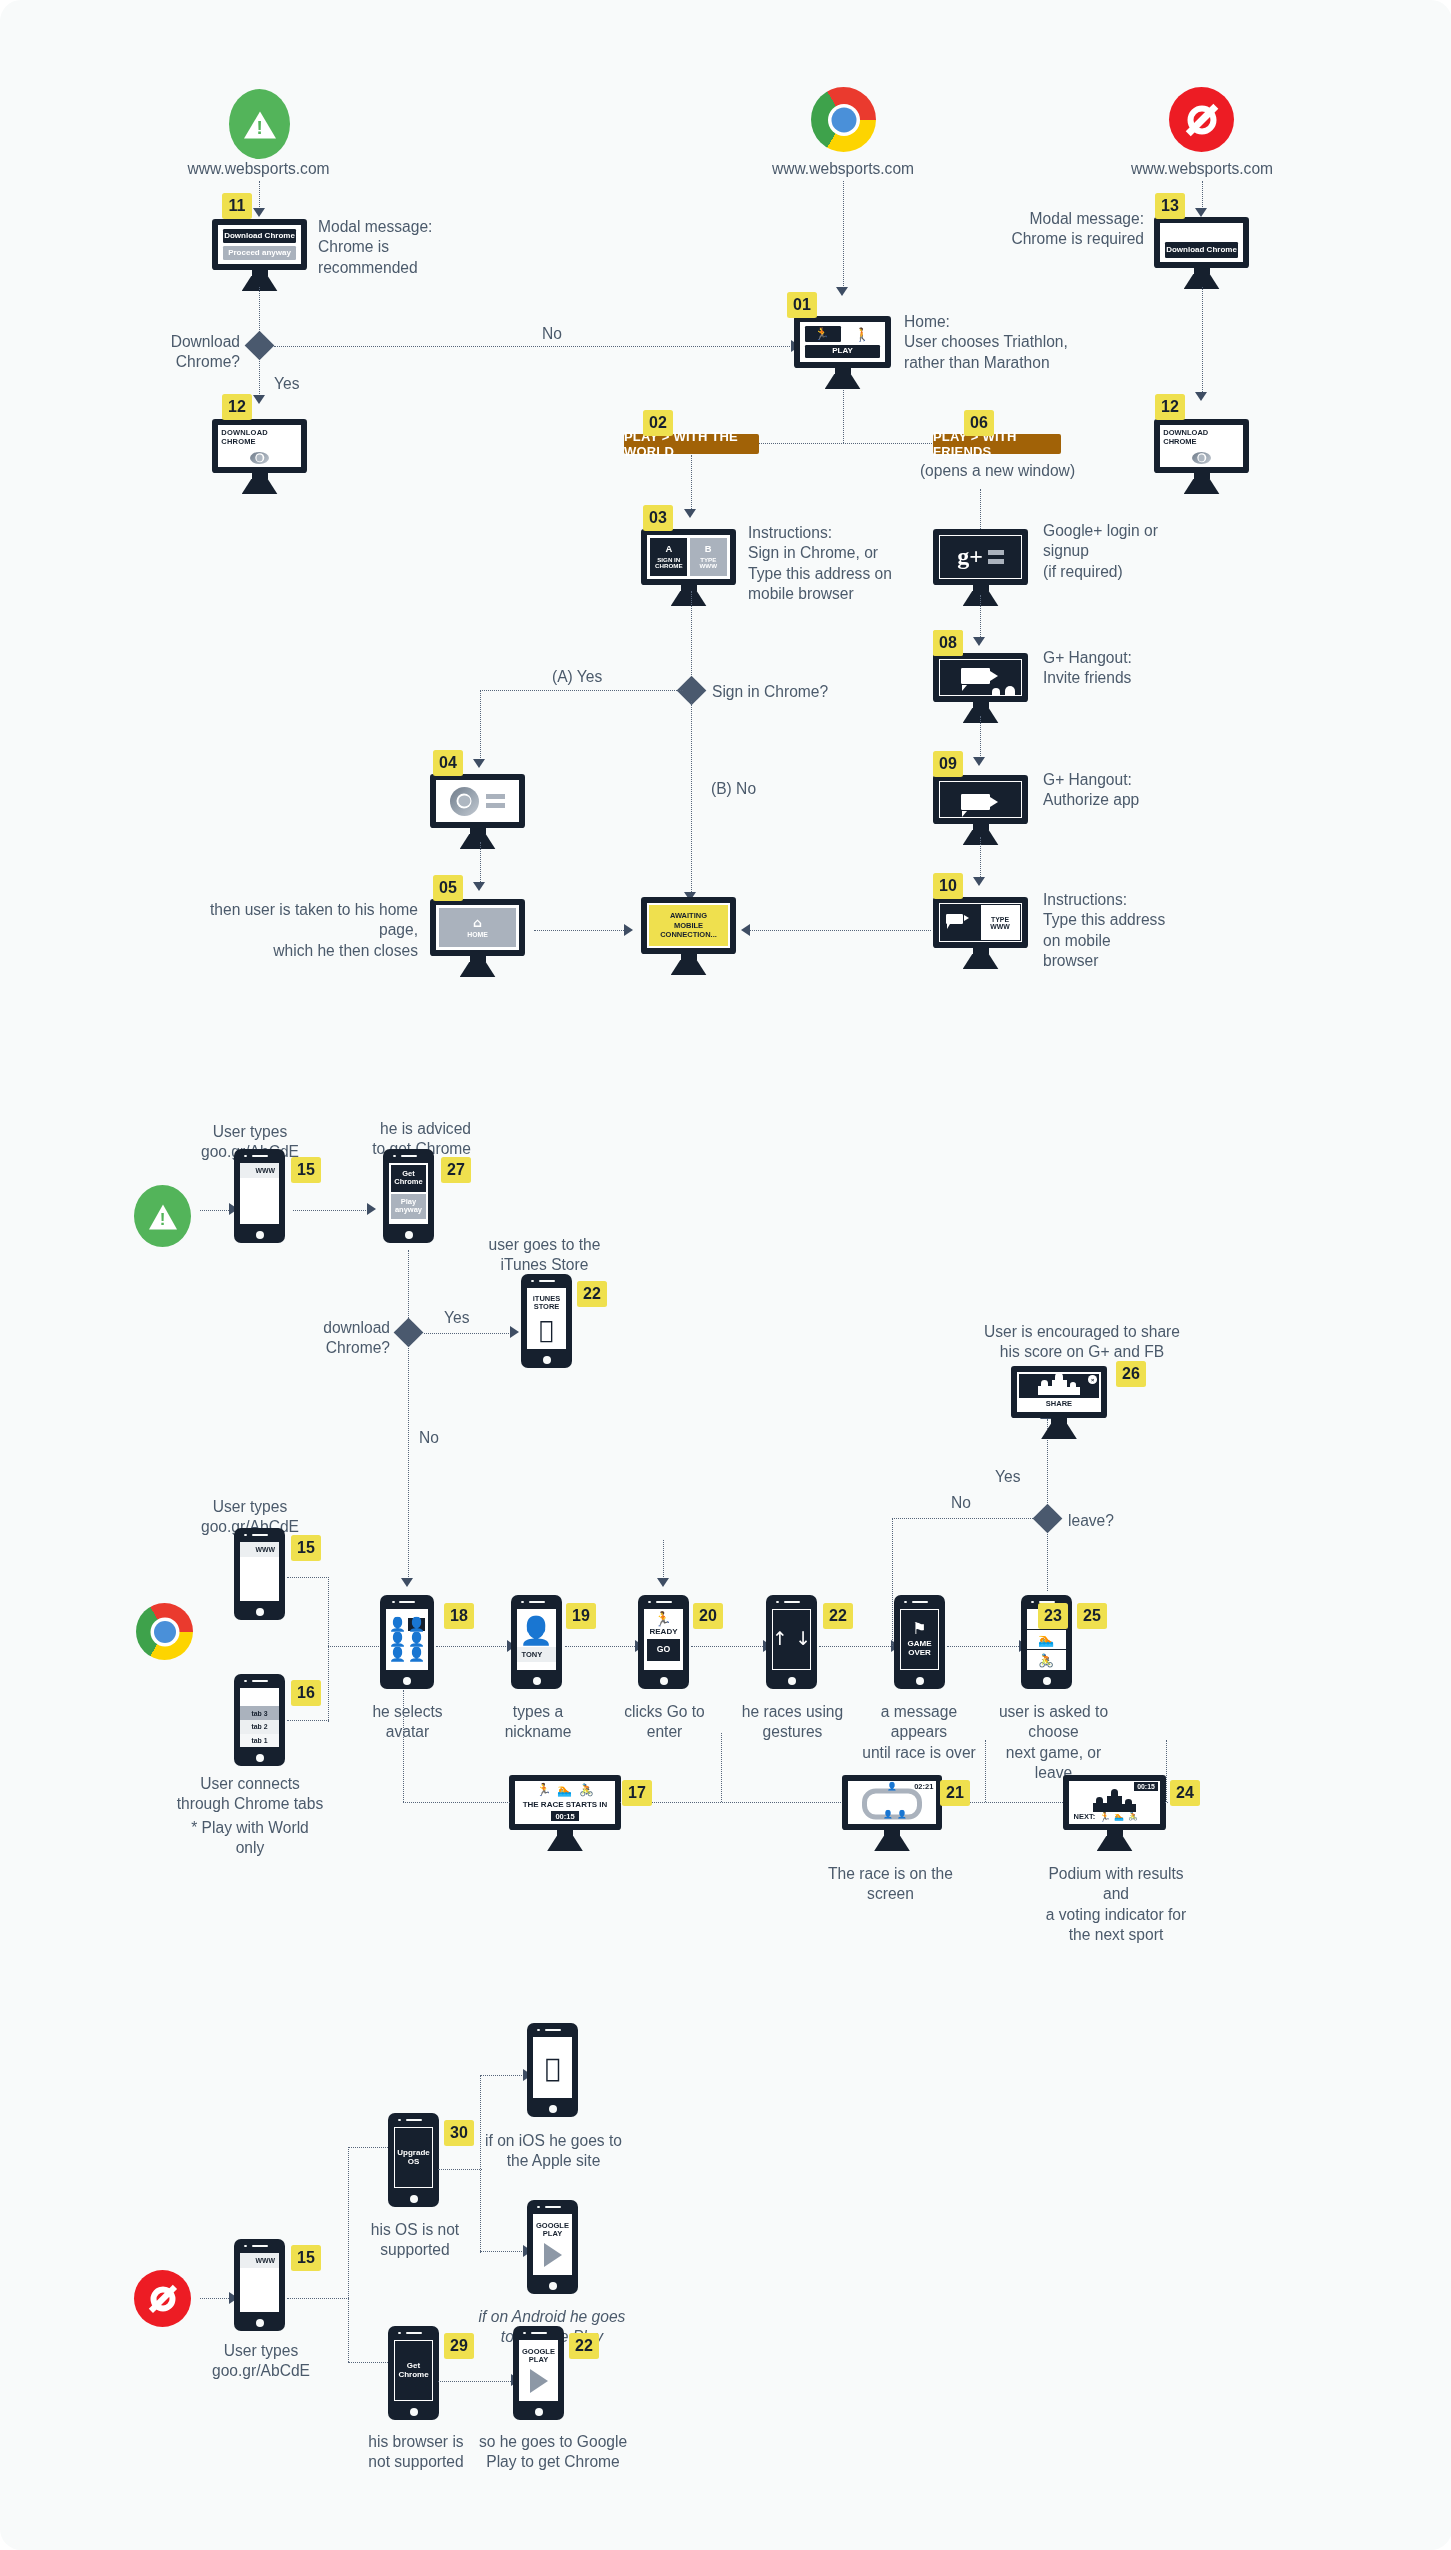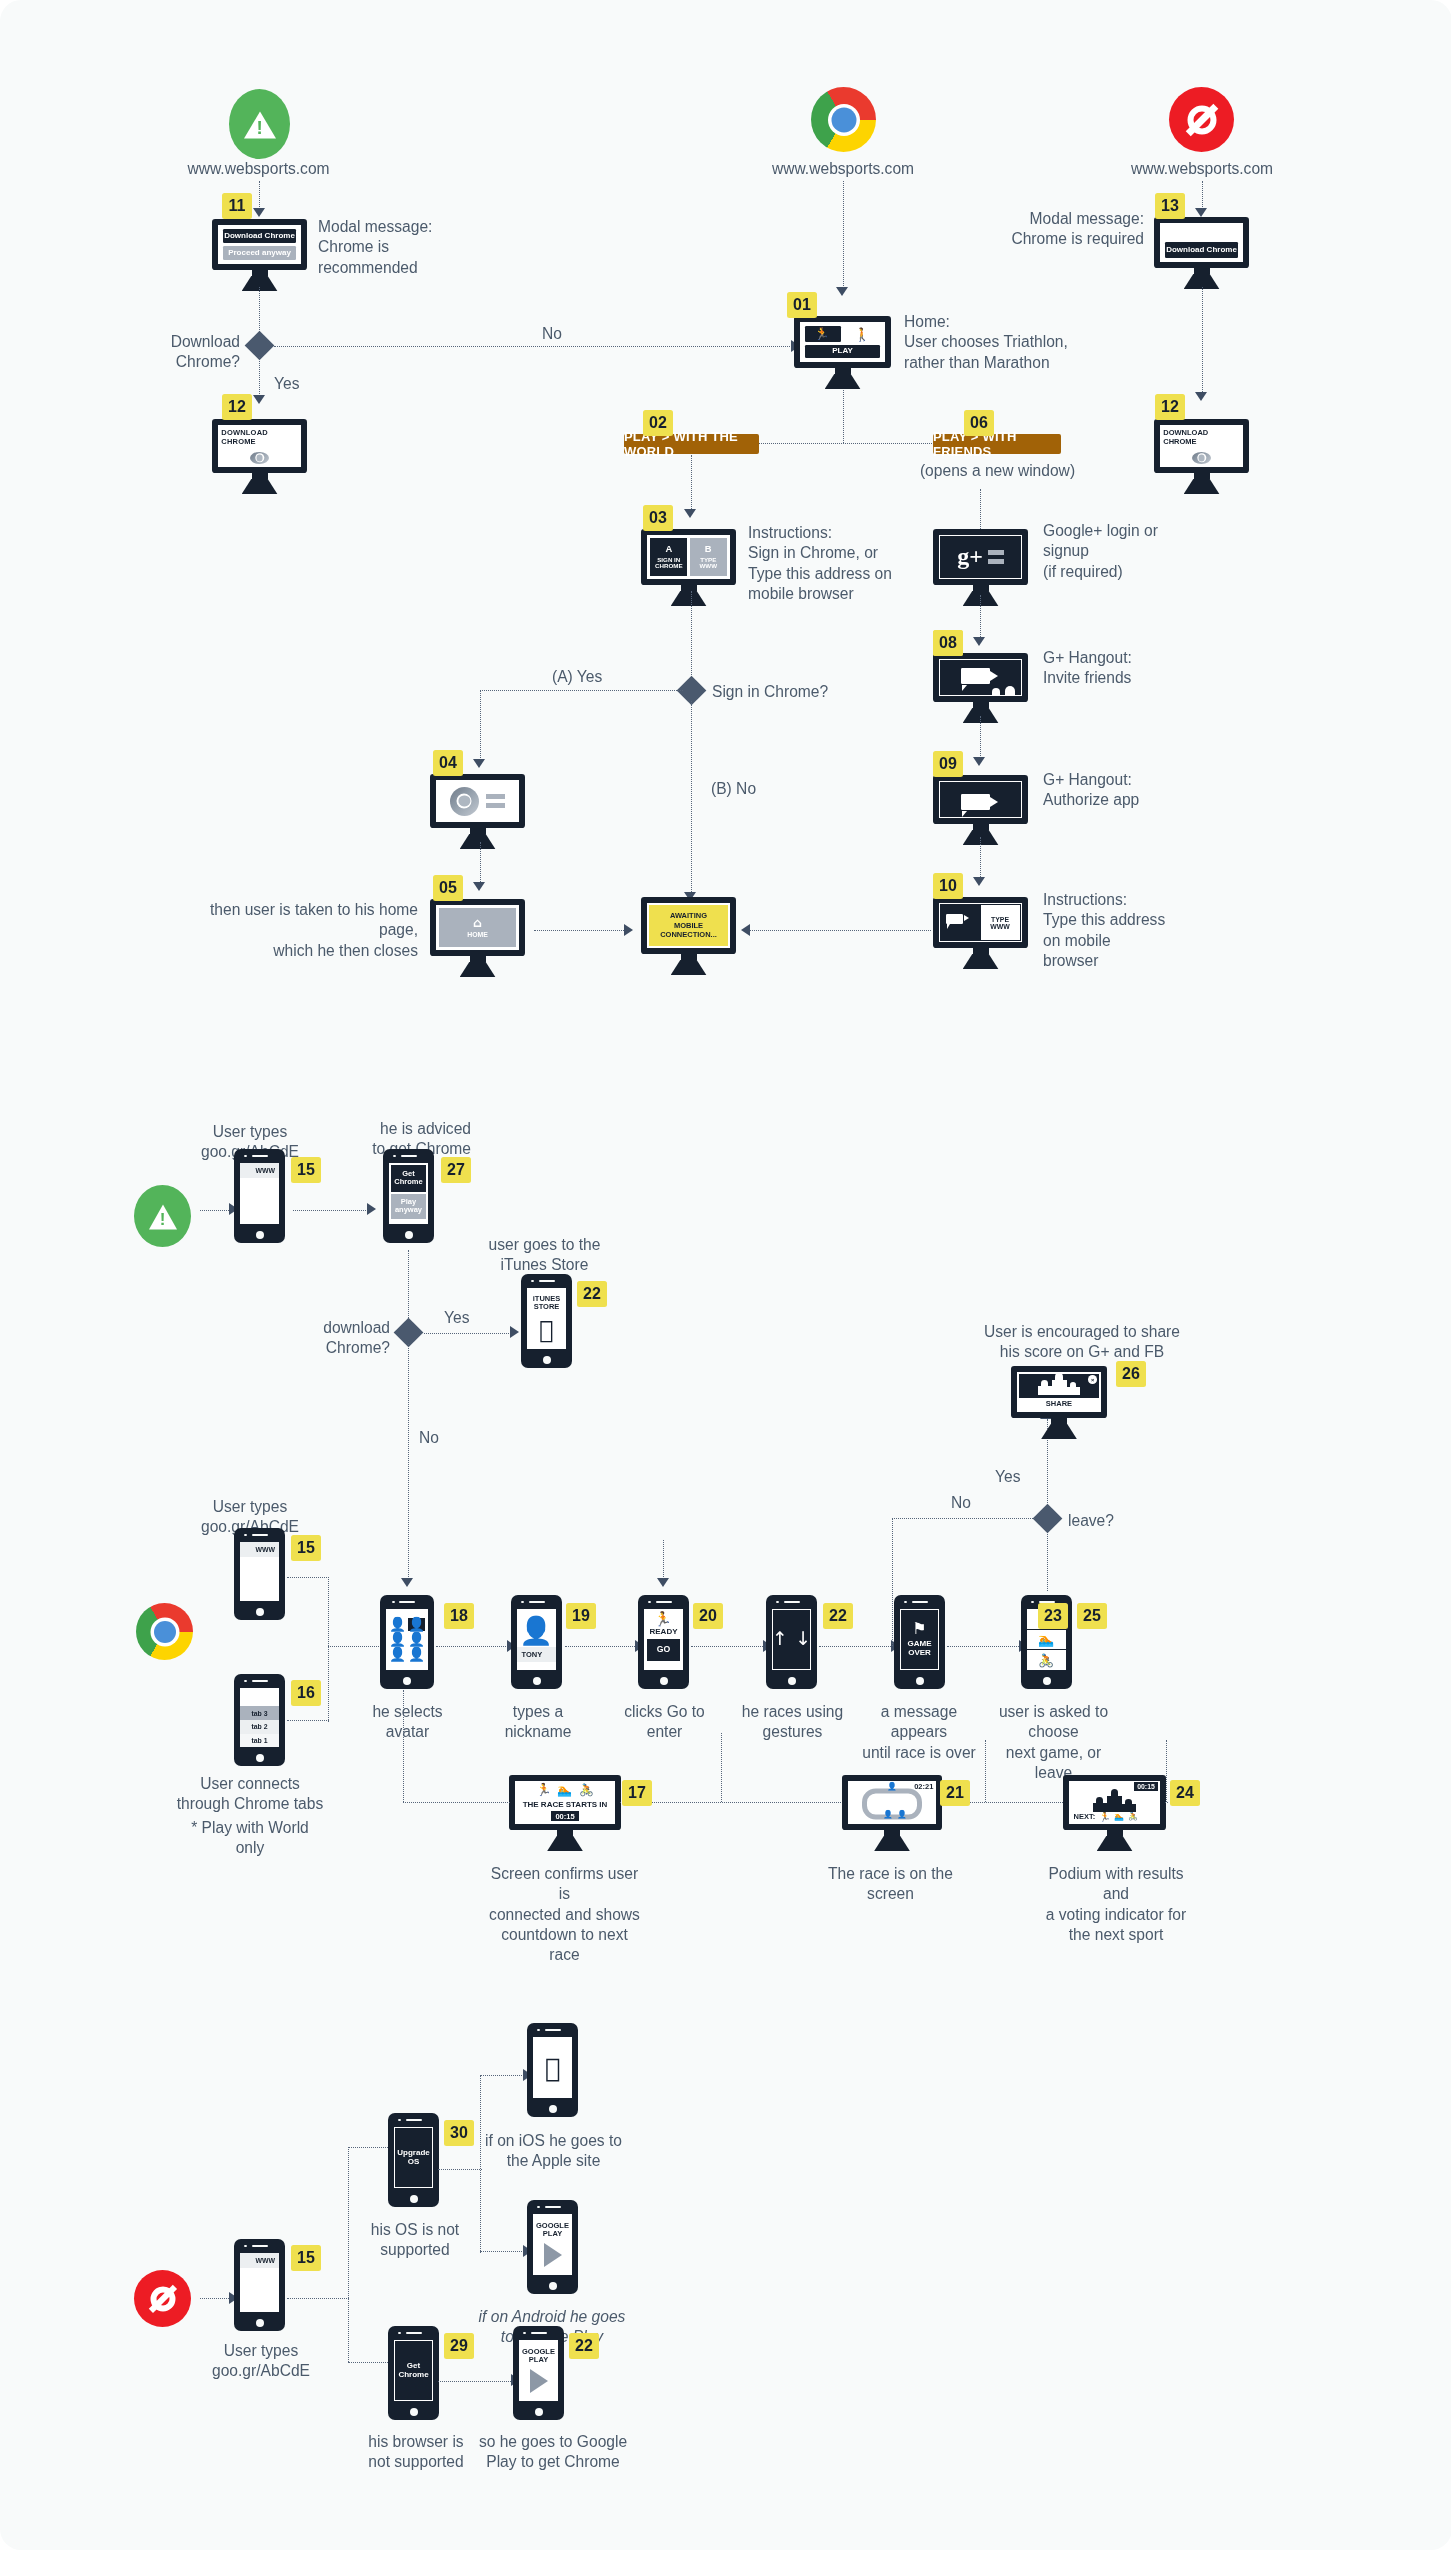--- a/index.html
+++ b/index.html
@@ -763,9 +763,6 @@
   <div class="standtop"></div>
       <div class="stand"></div>
 </div>
-<div class="cap c" style="left:486px;top:1864px;width:157px;">Screen confirms user is
-connected and shows
-countdown to next race</div>
 
 <div class="badge" style="left:940px;top:1780px;">21</div>
 <div class="monitor" style="left:842px;top:1775px;width:100px;">

